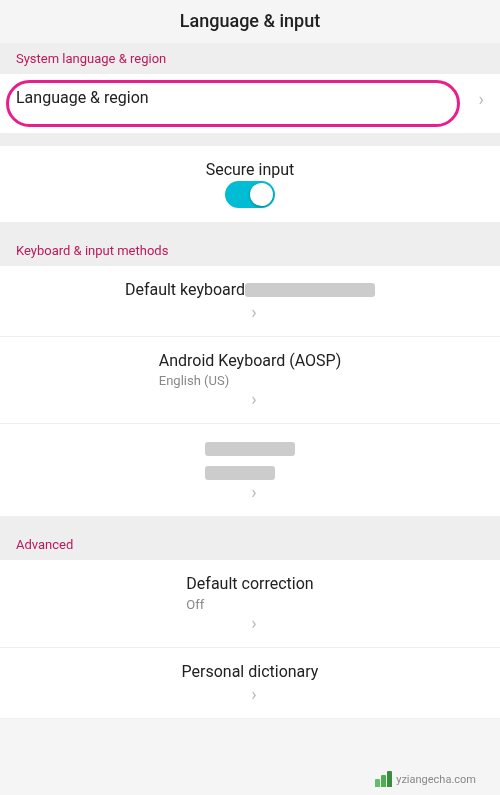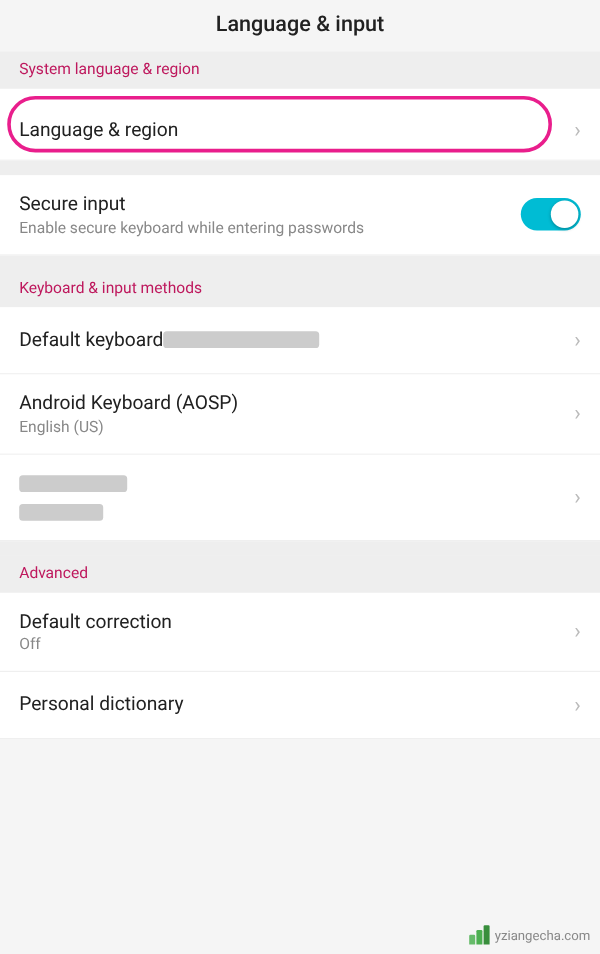--- a/index.html
+++ b/index.html
@@ -100,7 +100,7 @@
       padding: 14px 16px;
       border-bottom: 1px solid #efefef;
       display: flex;
-      align-items: flex-end;
+      align-items: flex-start;
       justify-content: space-between;
       position: relative;
       cursor: pointer;

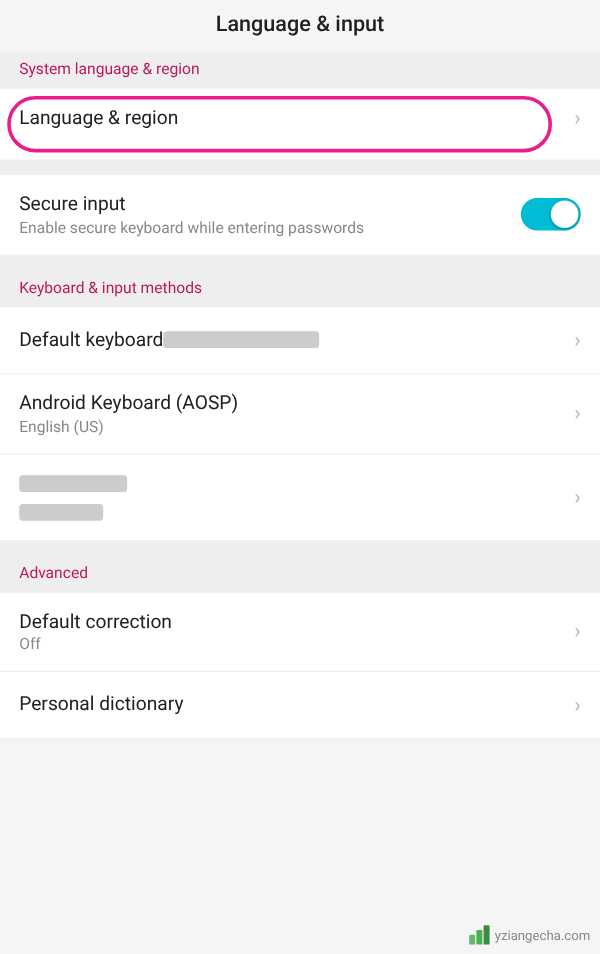--- a/index.html
+++ b/index.html
@@ -44,6 +44,7 @@
       position: relative;
       cursor: pointer;
       min-height: 56px;
+      flex-direction: column;
     }
 
     .list-item-content {

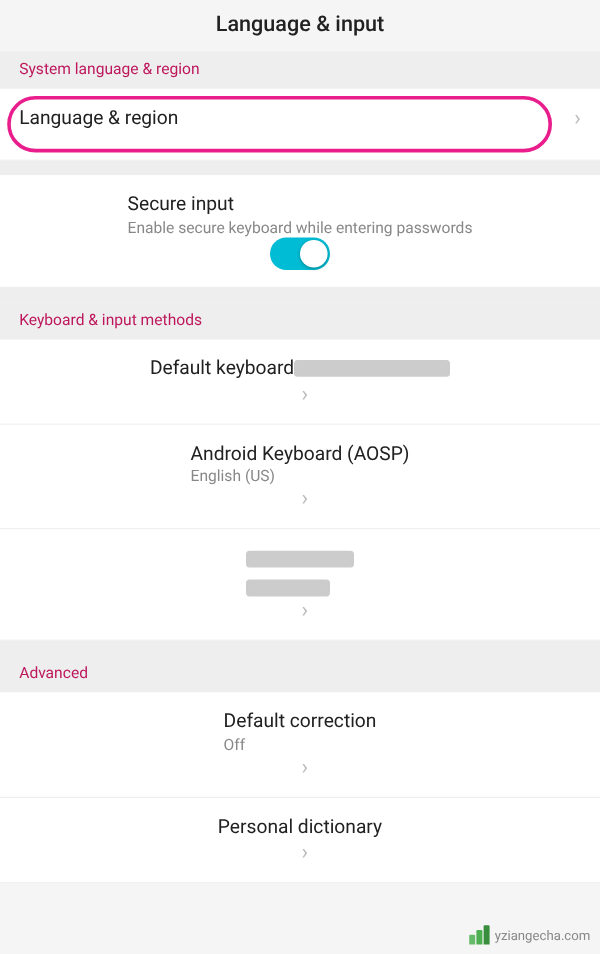--- a/index.html
+++ b/index.html
@@ -177,7 +177,6 @@
 <div class="list-item">
   <div class="list-item-content">
     <div class="list-item-title">Secure input</div>
-    <div class="list-item-subtitle">Enable secure keyboard while entering passwords</div>
   </div>
   <div class="toggle">
     <div class="toggle-knob"></div>

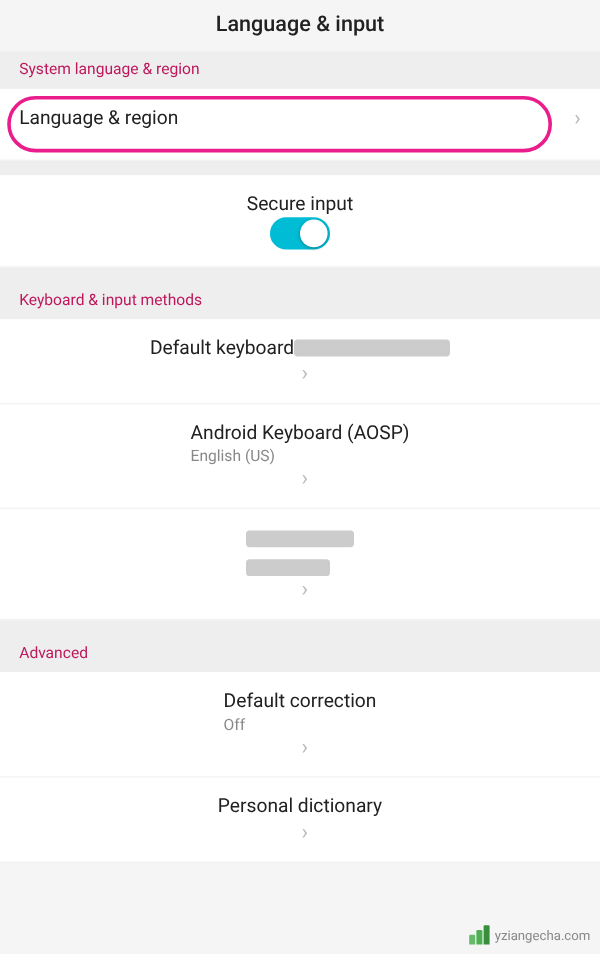--- a/index.html
+++ b/index.html
@@ -130,7 +130,7 @@
     .watermark {
       position: absolute;
       bottom: 8px;
-      right: 8px;
+      right: 24px;
       display: flex;
       align-items: center;
       gap: 4px;

